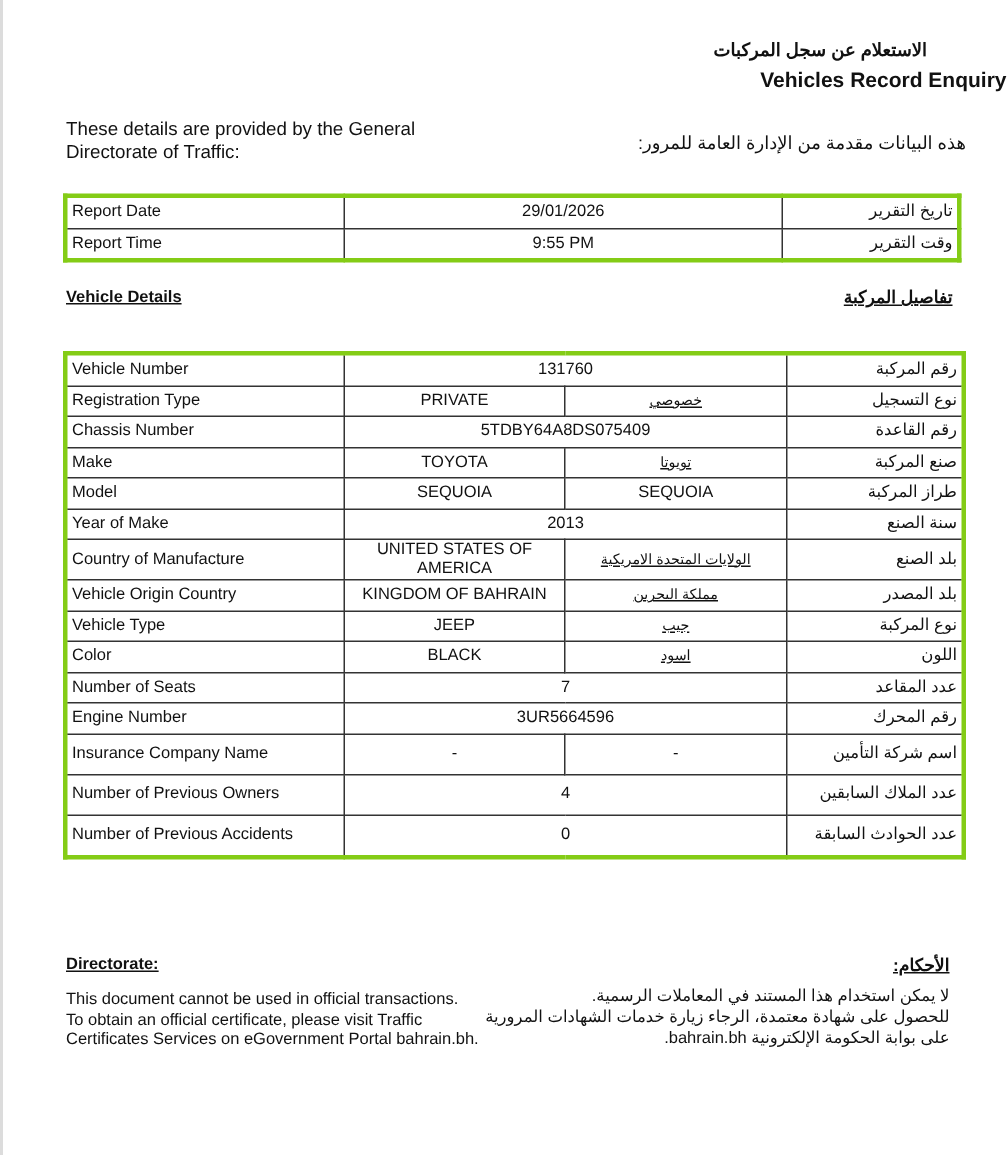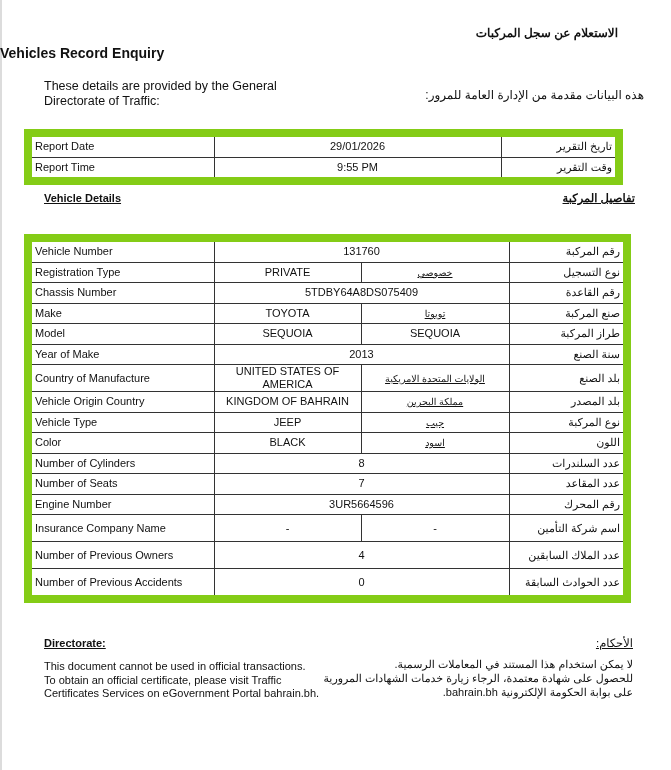--- a/index.html
+++ b/index.html
@@ -33,7 +33,7 @@
     .title-en {
       position: absolute;
       top: 45px; left: 0; width: 671px;
-      text-align: left;
+      text-align: right;
       font-size: 14px;
       font-weight: bold;
     }

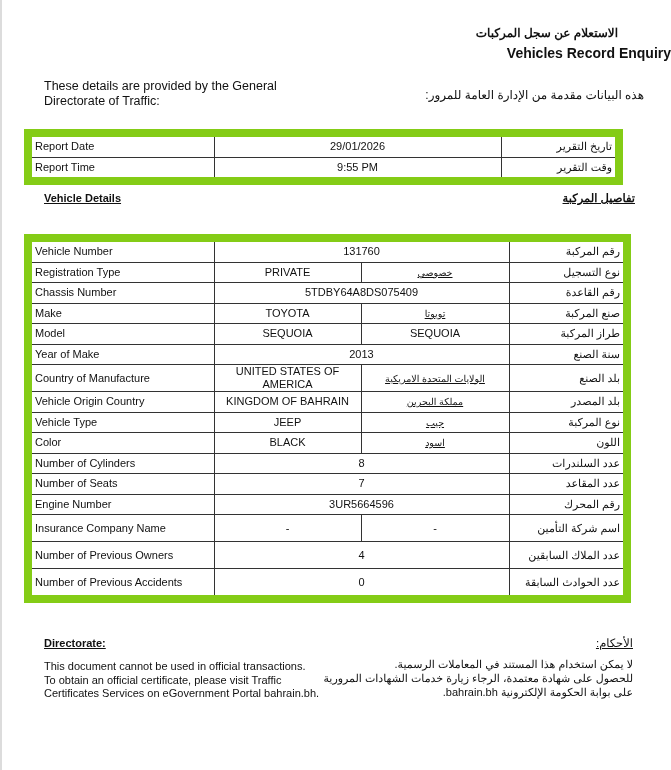--- a/index.html
+++ b/index.html
@@ -51,10 +51,10 @@
     }
     table.grid {
       position: absolute;
-      left: 24px;
+      left: 42px;
       width: 599px;
       border-collapse: collapse;
-      border: 8px solid #84cc16;
+      border: 3px solid #84cc16;
       font-size: 11px;
       table-layout: fixed;
     }

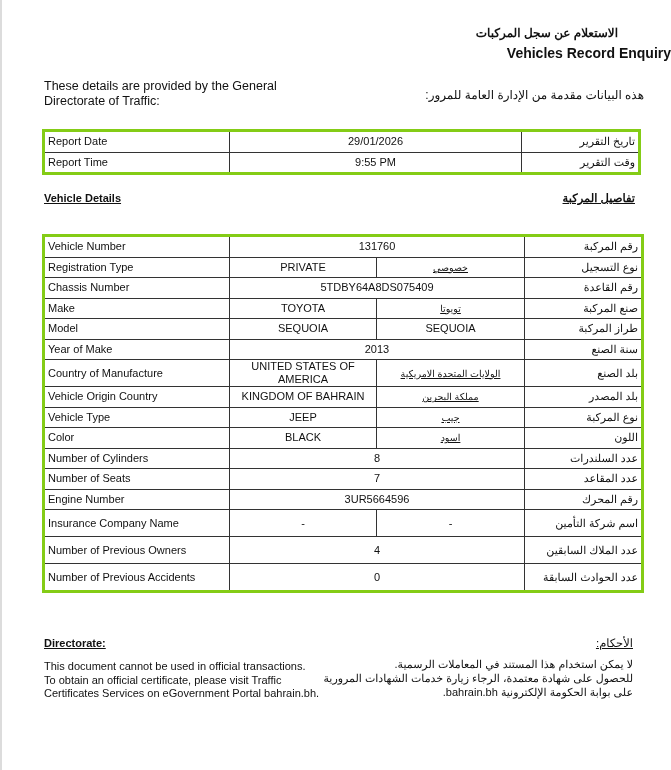--- a/index.html
+++ b/index.html
@@ -221,11 +221,6 @@
         <td class="lbl-ar">اللون</td>
       </tr>
       <tr>
-        <td class="lbl-en">Number of Cylinders</td>
-        <td class="val" colspan="2">8</td>
-        <td class="lbl-ar">عدد السلندرات</td>
-      </tr>
-      <tr>
         <td class="lbl-en">Number of Seats</td>
         <td class="val" colspan="2">7</td>
         <td class="lbl-ar">عدد المقاعد</td>

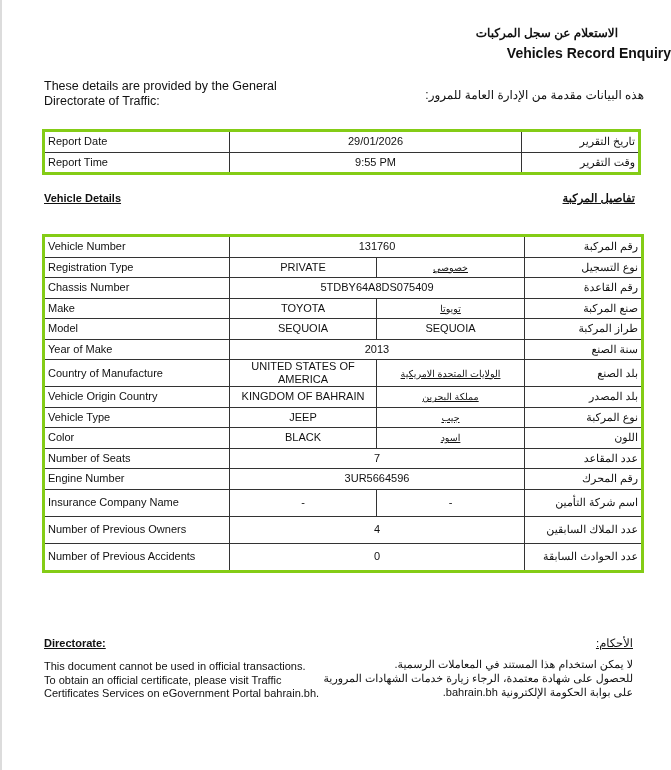--- a/index.html
+++ b/index.html
@@ -98,7 +98,7 @@
       position: absolute;
       top: 636px; right: 38px;
       font-size: 11.5px;
-      font-weight: normal;
+      font-weight: bold;
       text-decoration: underline;
       direction: rtl;
     }

